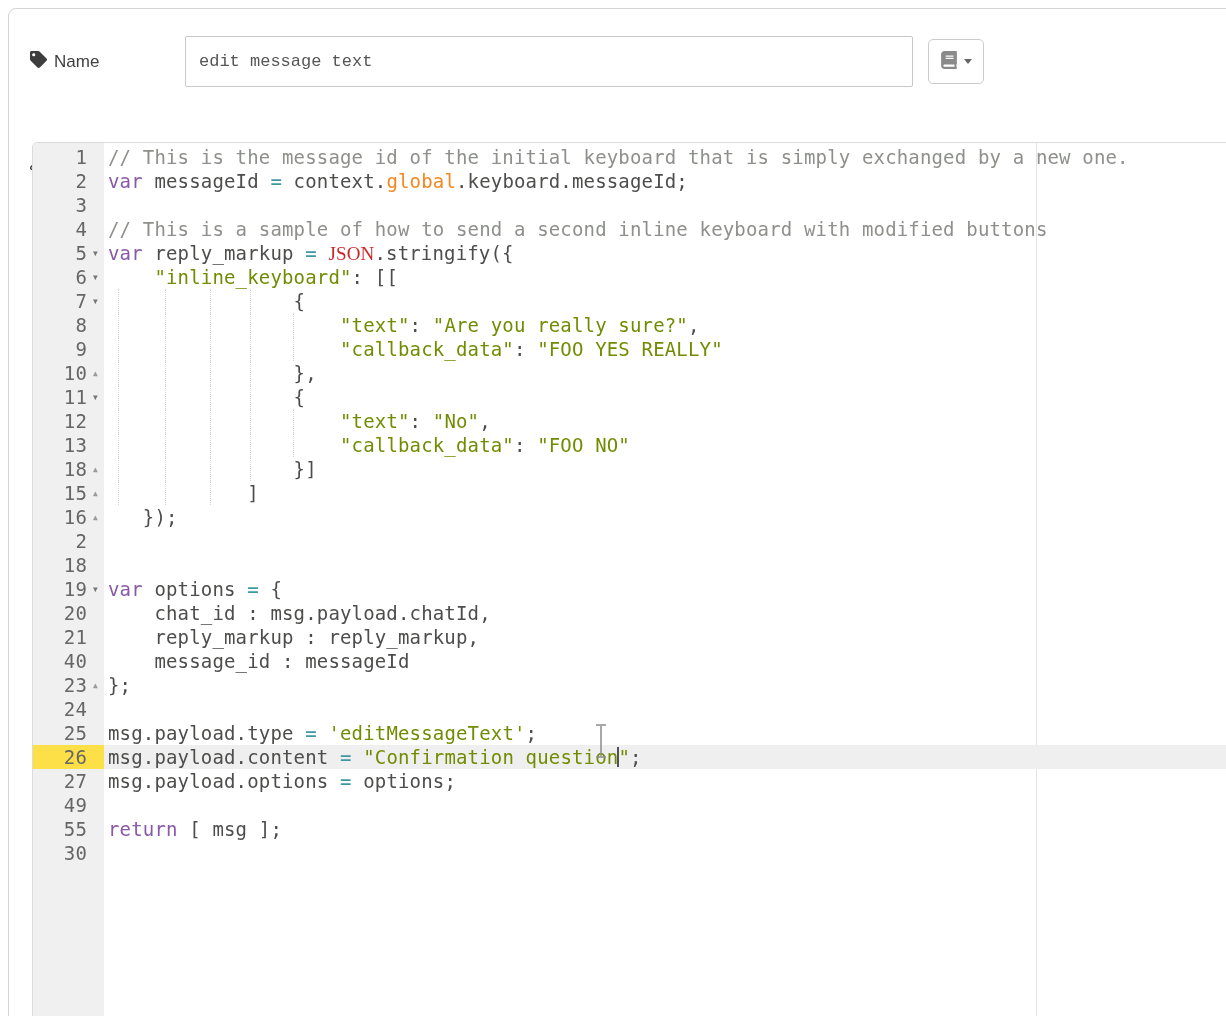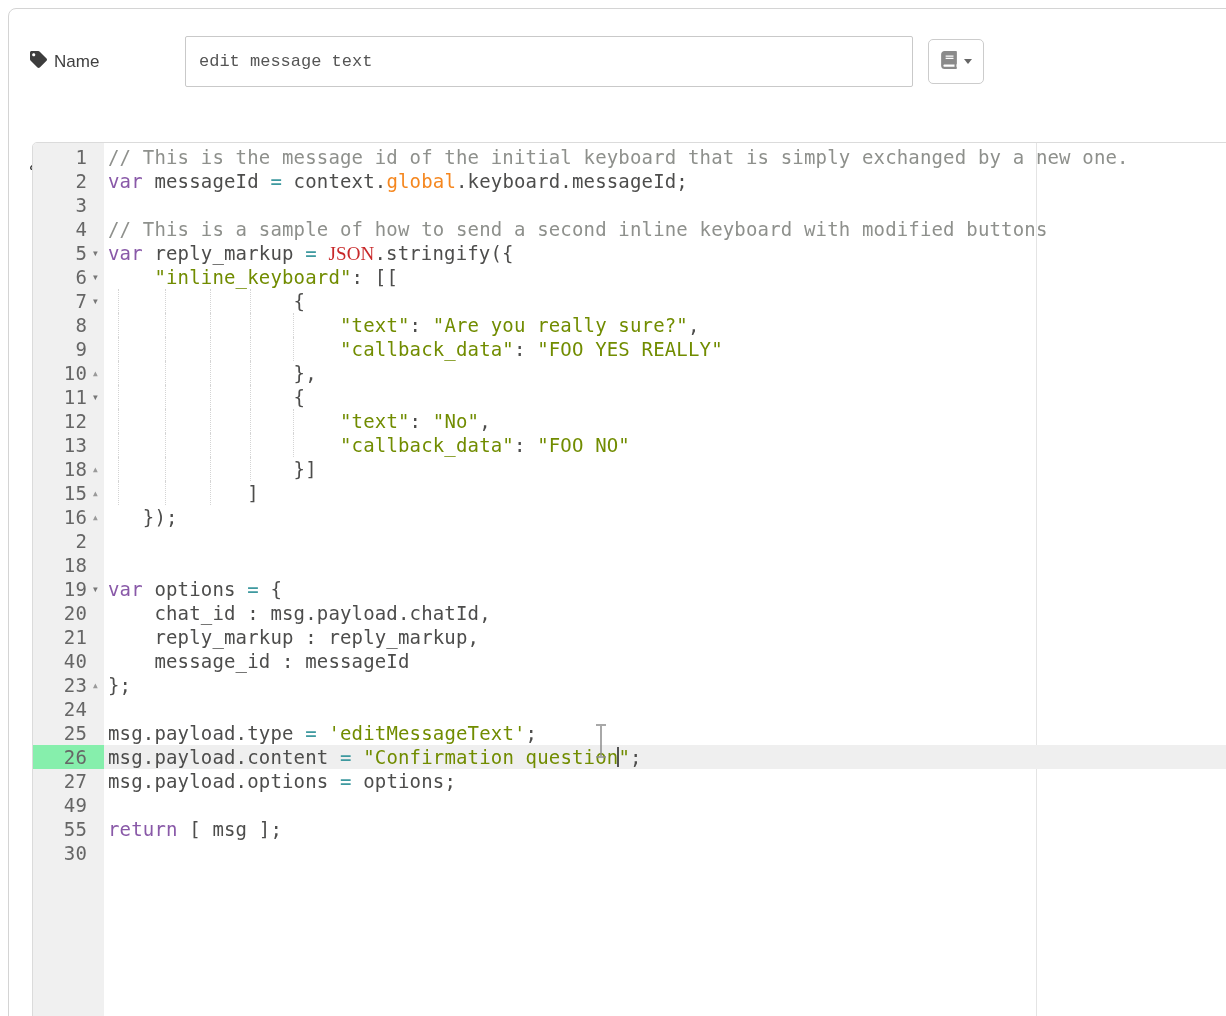--- a/index.html
+++ b/index.html
@@ -31,7 +31,7 @@
   .gline .gfold{width:17px;text-align:center;font-size:12px;line-height:24px;cursor:pointer;}
   .gfold.open{color:#777;}
   .gfold.close{color:#9a9a9a;}
-  .gline.act{background:#86efac;}
+  .gline.act{background:#fde047;}
   .cline{position:relative;height:24px;line-height:24px;white-space:pre;padding-left:4px;z-index:1;}
   .cline.act{background:#efefef;}
   .guide{position:absolute;top:0;bottom:0;width:0;border-left:1px dotted #d4d4d4;}

